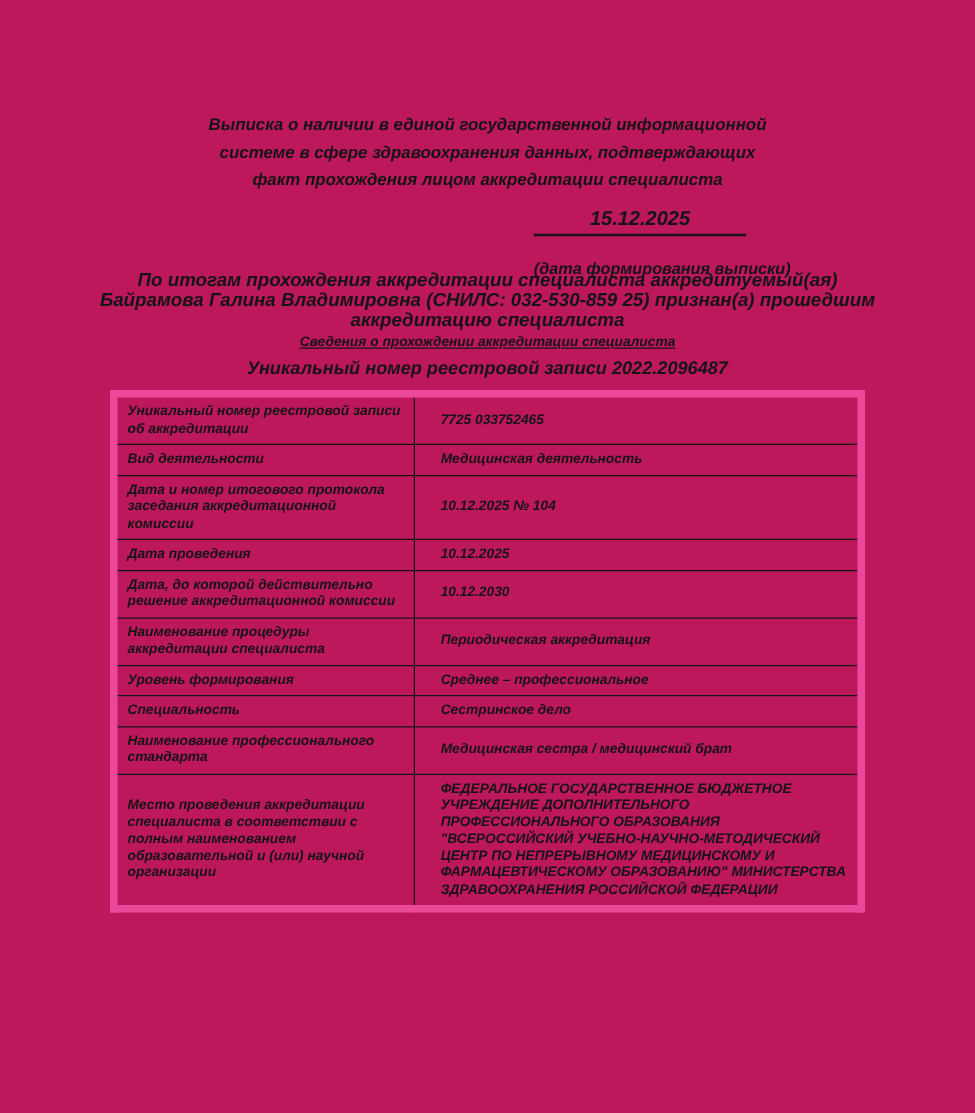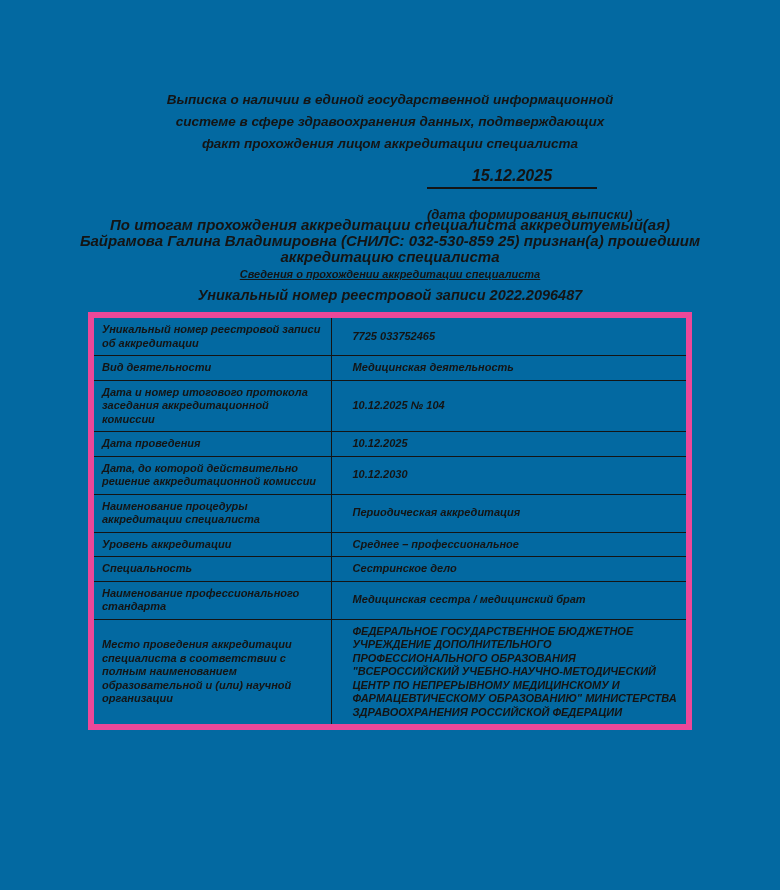--- a/index.html
+++ b/index.html
@@ -11,7 +11,7 @@
     position: relative;
     width: 780px;
     height: 890px;
-    background: #0369a1;
+    background: #be185d;
     color: #141414;
     font-family: "Liberation Sans", sans-serif;
     overflow: hidden;

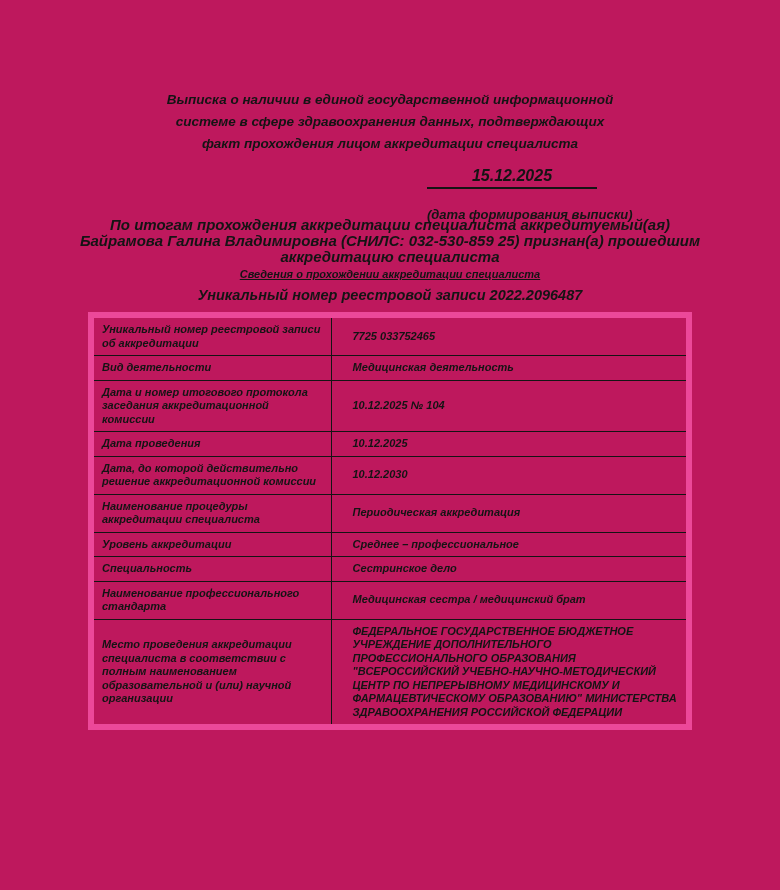--- a/index.html
+++ b/index.html
@@ -155,7 +155,7 @@
         <td class="value">Периодическая аккредитация</td>
       </tr>
       <tr>
-        <td class="label">Уровень аккредитации</td>
+        <td class="label">Уровень формирования</td>
         <td class="value">Среднее – профессиональное</td>
       </tr>
       <tr>

